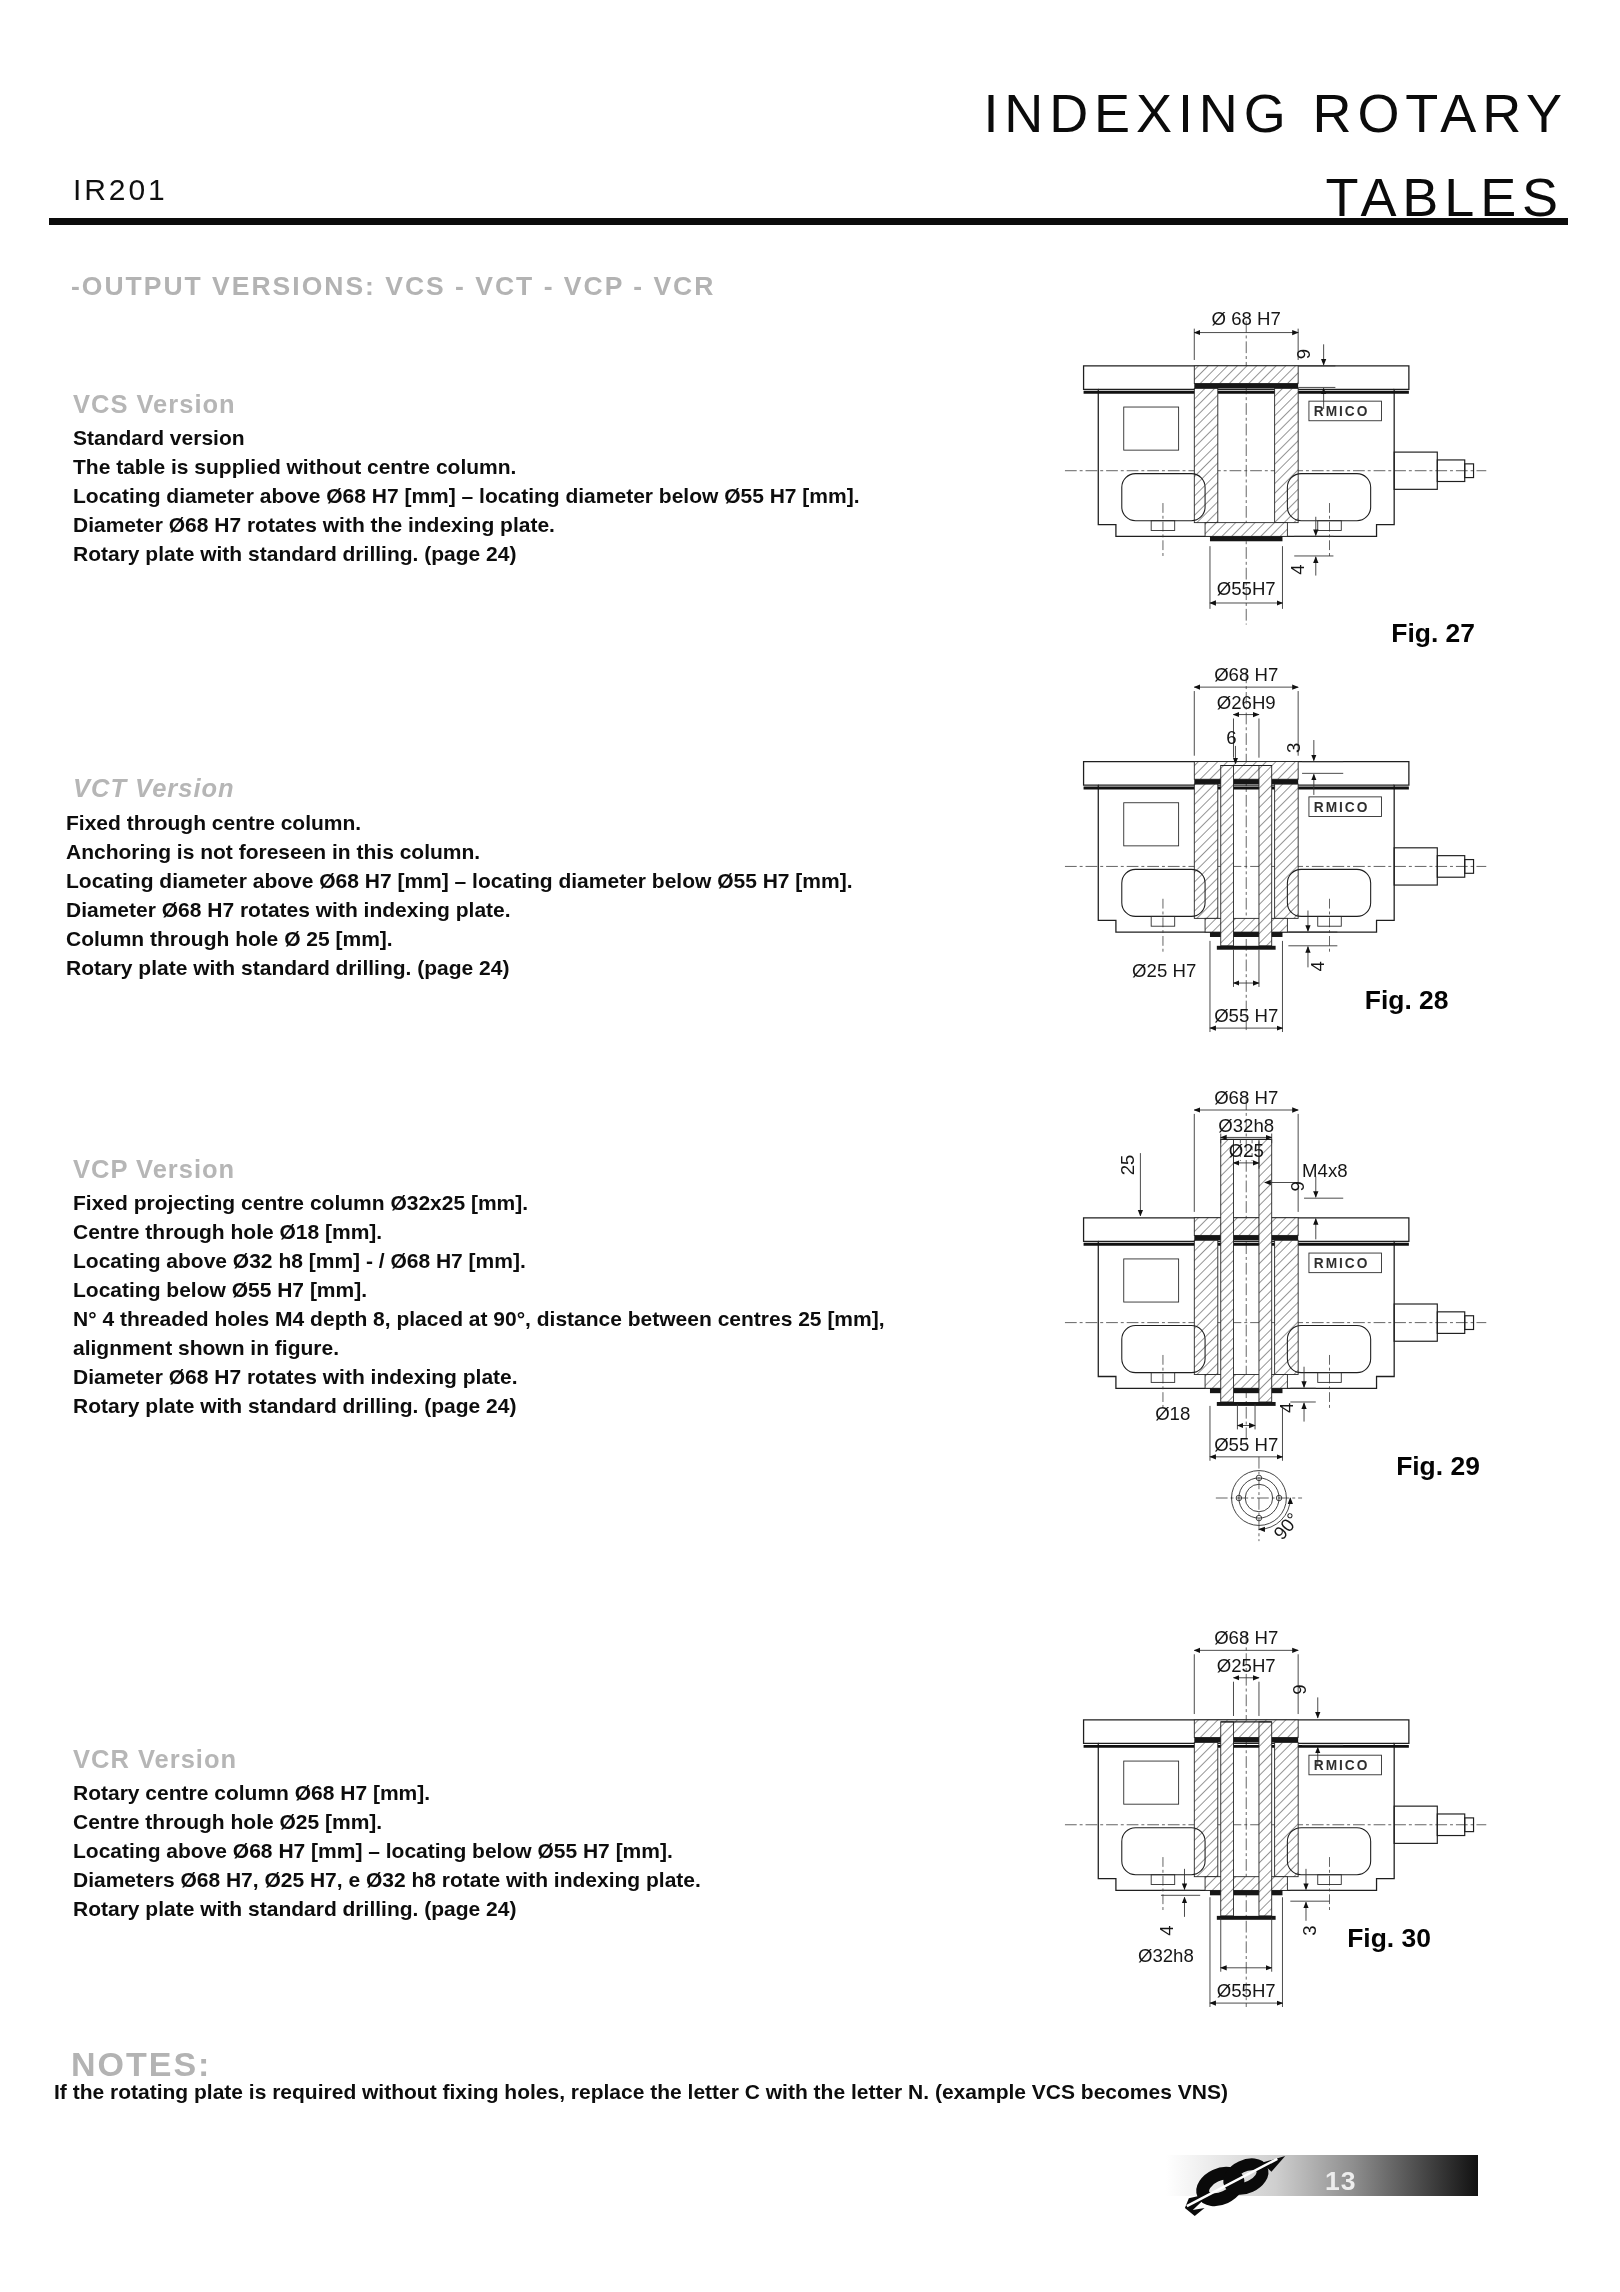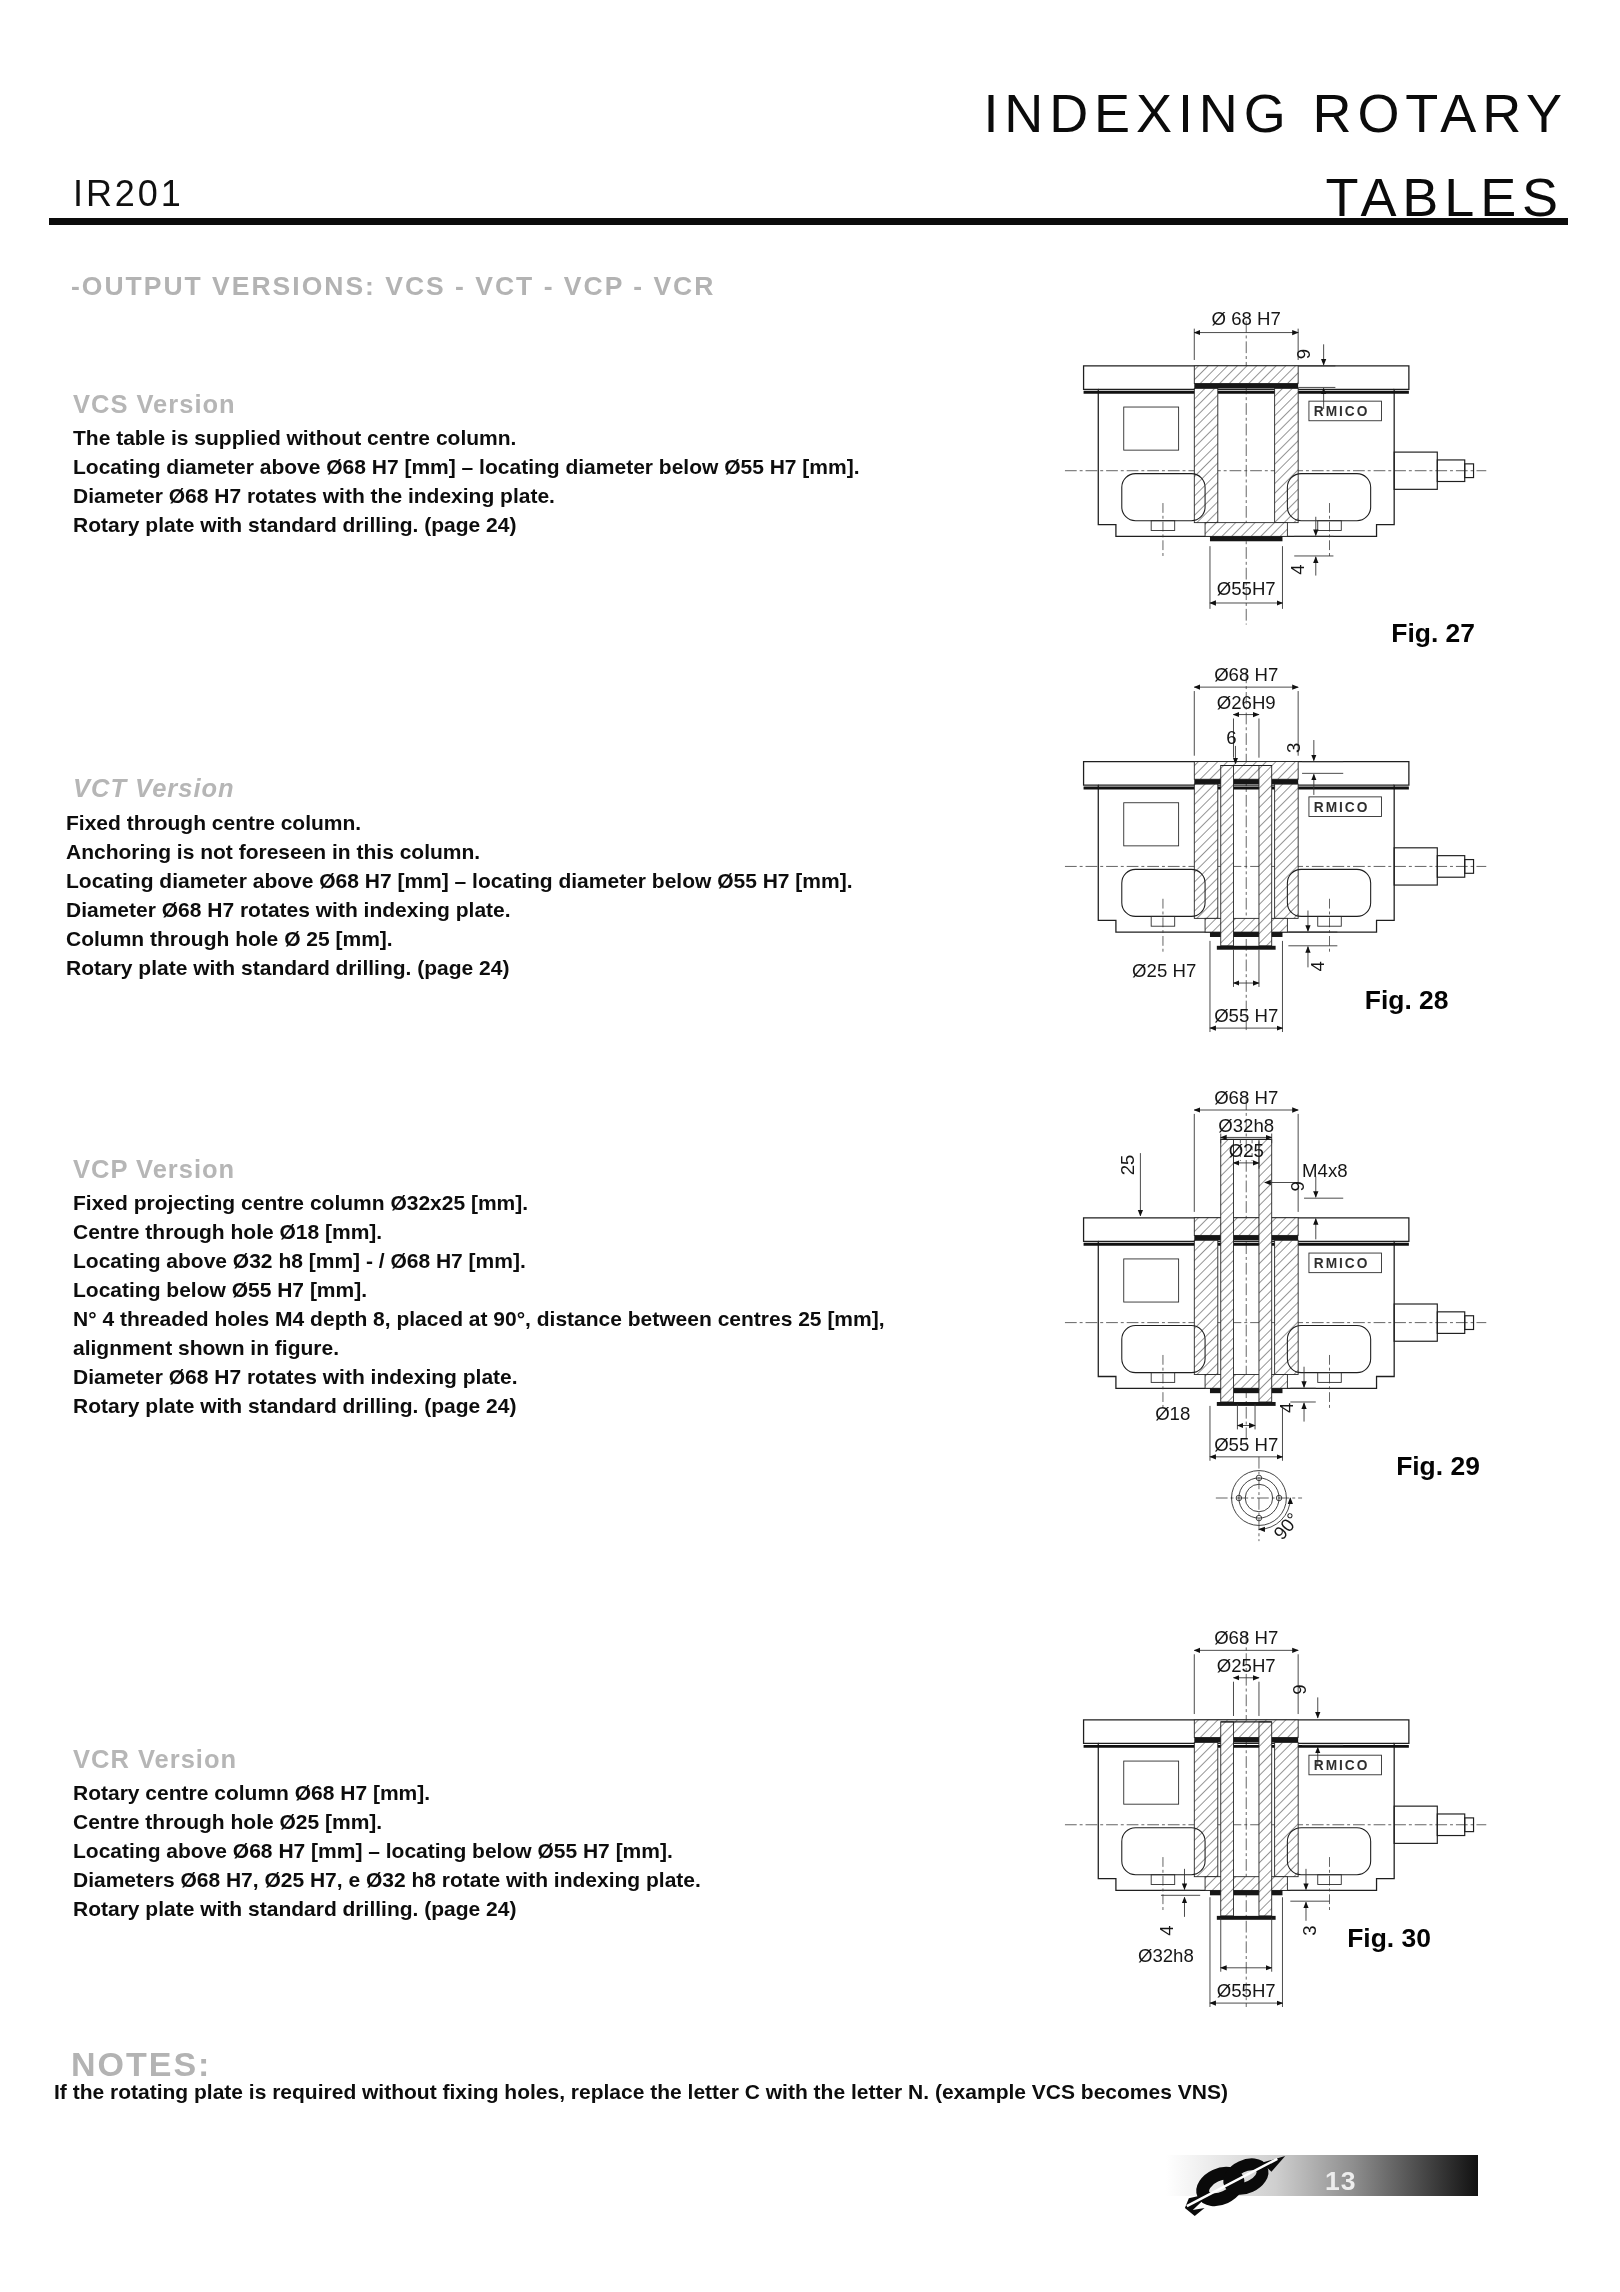--- a/index.html
+++ b/index.html
@@ -11,7 +11,7 @@
   
   .title-line1{top:82px;right:52px;font-size:54px;letter-spacing:5.9px;color:#0b0b0b;font-weight:400;}
   .title-line2{top:166px;right:56px;font-size:54px;letter-spacing:5.9px;color:#0b0b0b;font-weight:400;}
-  .model-code{top:173px;left:73px;font-size:36px;letter-spacing:2.9px;color:#101010;font-weight:400;}
+  .model-code{top:173px;left:73px;font-size:30px;letter-spacing:2.9px;color:#101010;font-weight:400;}
   .header-rule{top:218px;left:49px;width:1519px;height:6.9px;background:#0c0c0c;}
   
   .section-title{top:271px;left:71px;font-size:26.5px;font-weight:bold;color:#b3b3b3;letter-spacing:2px;}

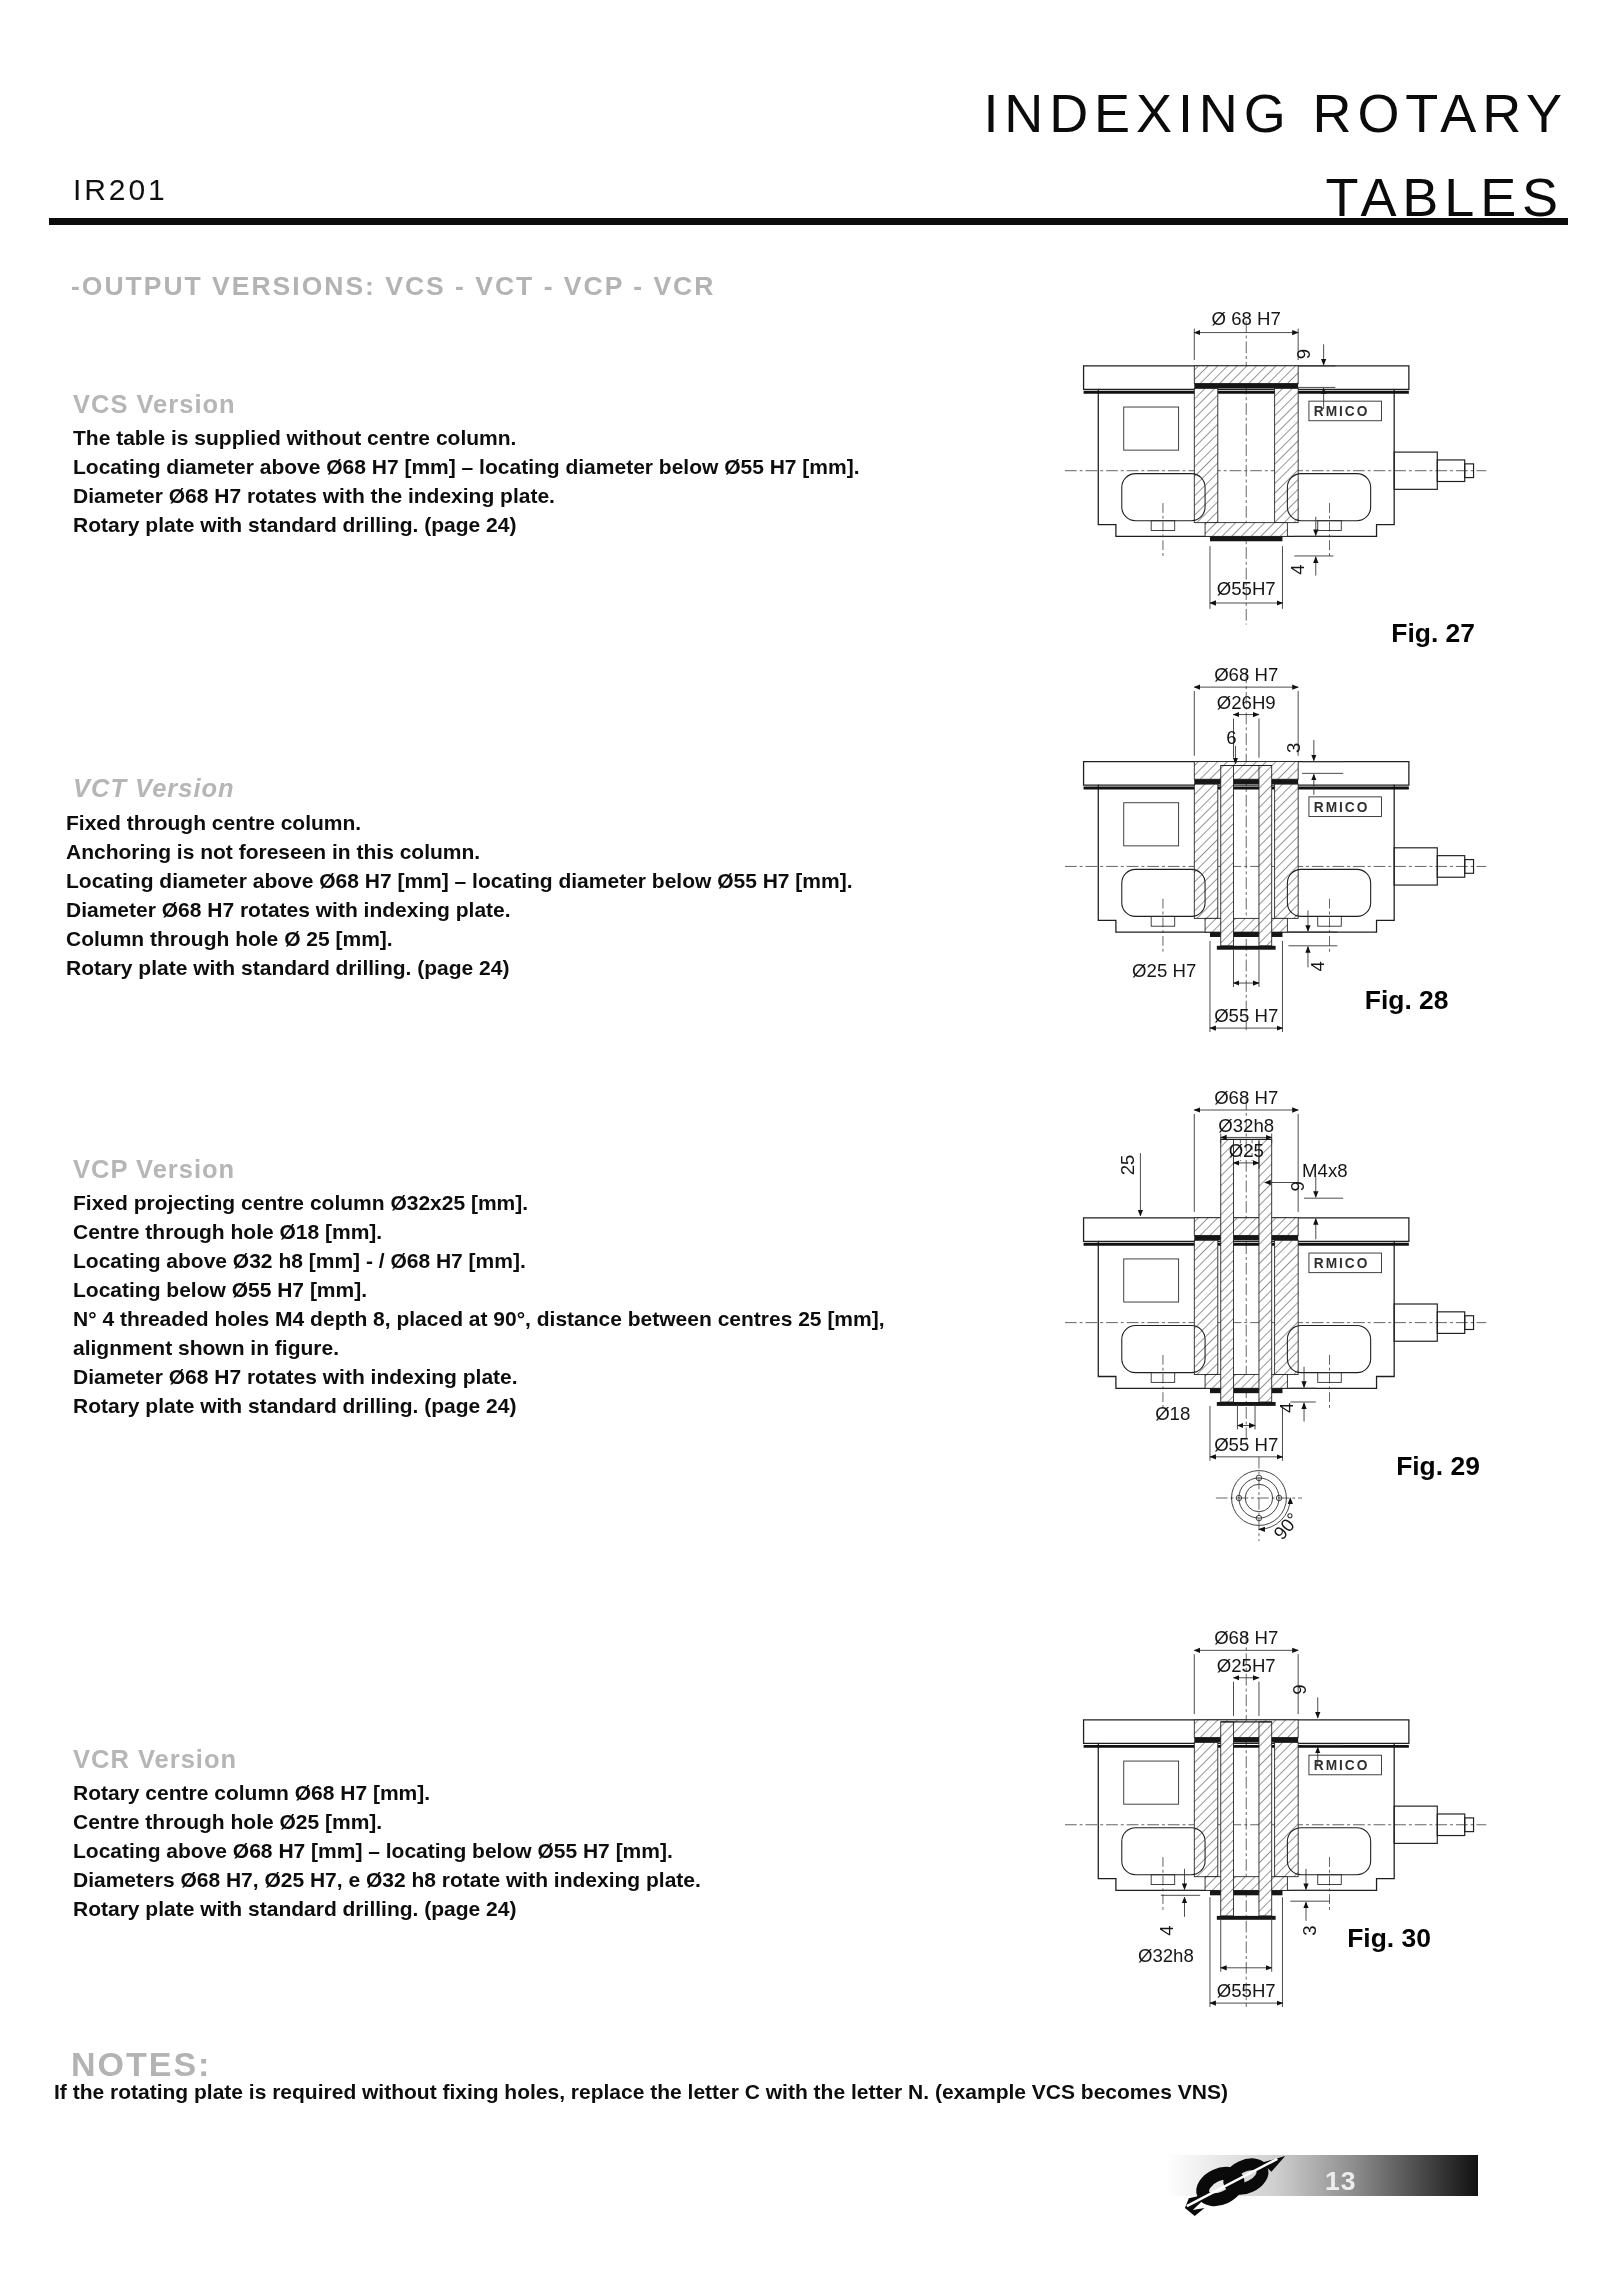--- a/index.html
+++ b/index.html
@@ -85,6 +85,7 @@
 
 <div class="abs v-head vcs-head">VCS Version</div>
 <div class="abs v-text vcs-text">
+  <div>Standard version</div>
   <div>The table is supplied without centre column.</div>
   <div>Locating diameter above Ø68 H7 [mm] – locating diameter below Ø55 H7 [mm].</div>
   <div>Diameter Ø68 H7 rotates with the indexing plate.</div>

